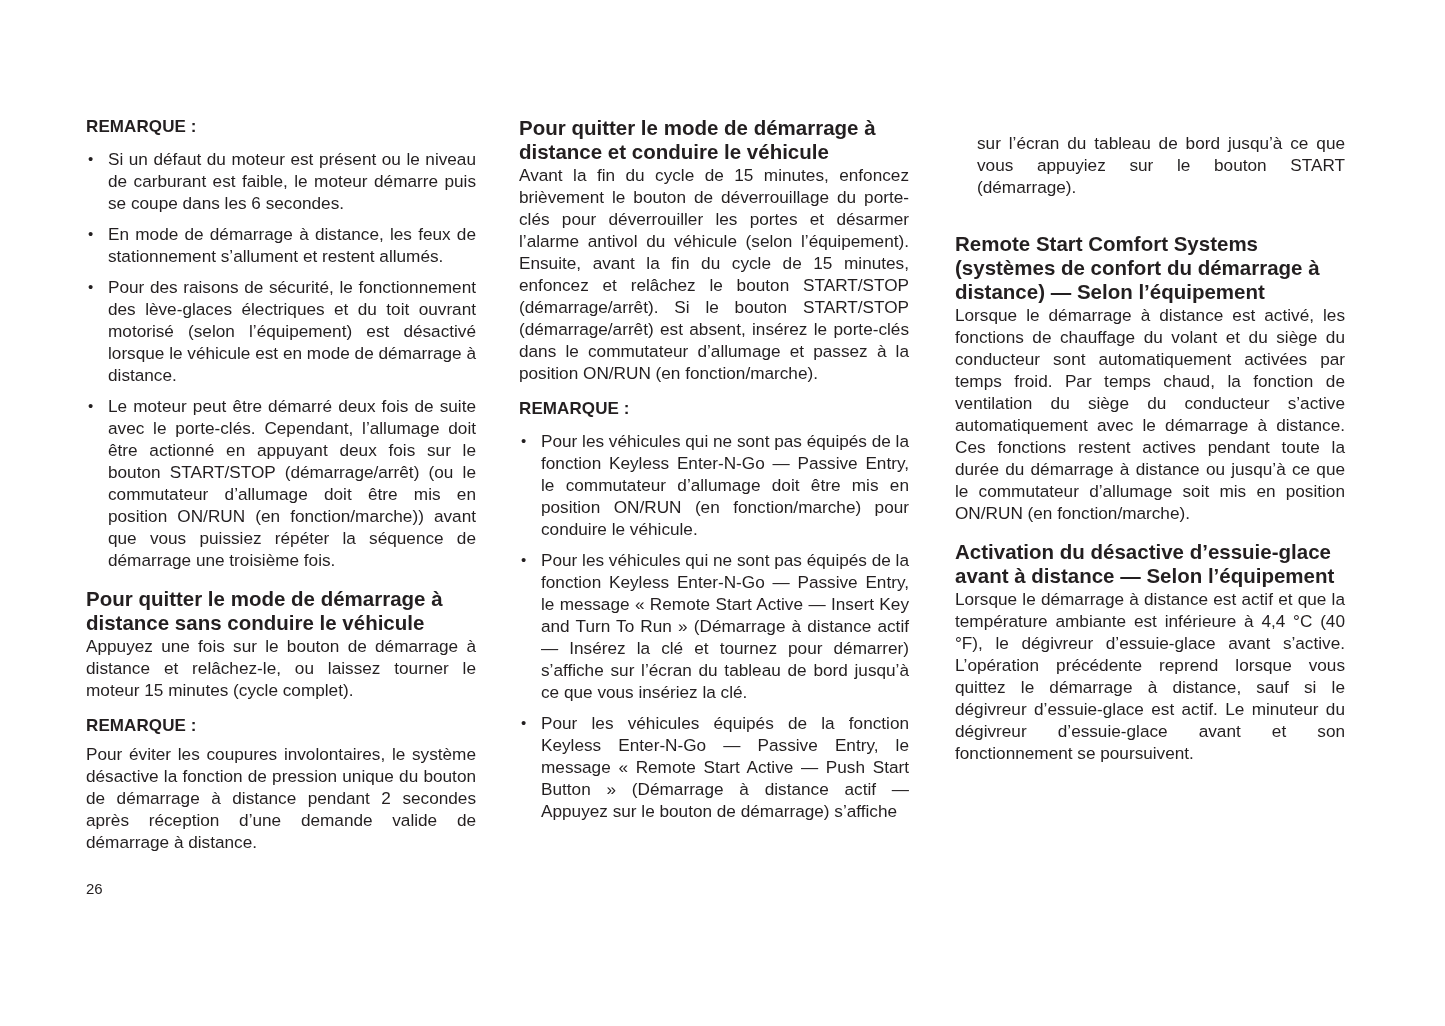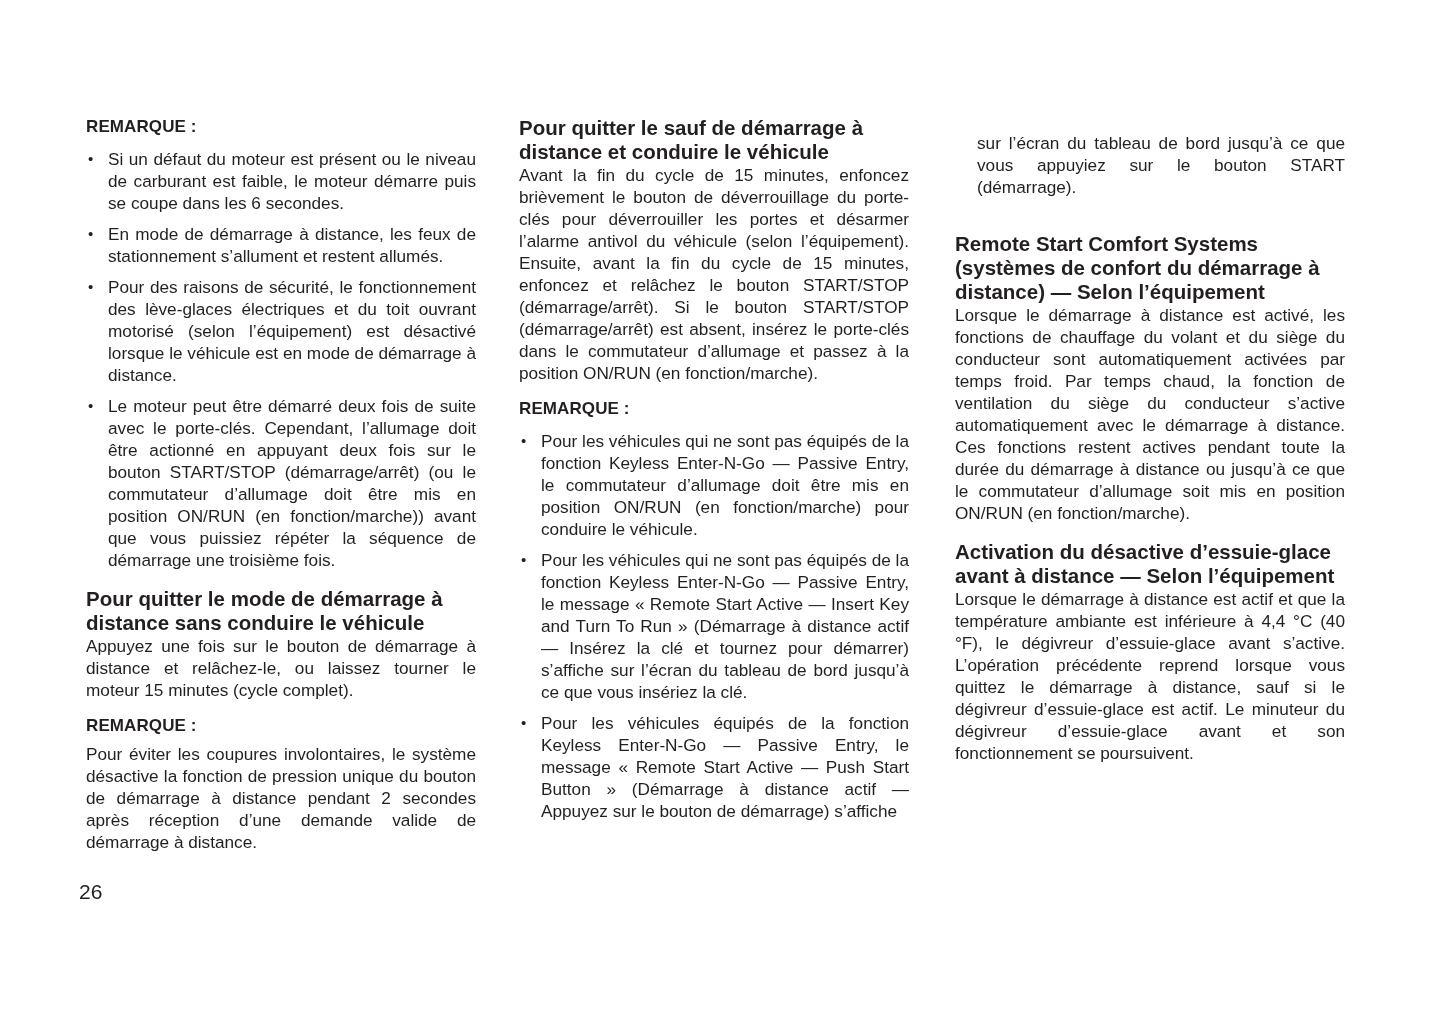--- a/index.html
+++ b/index.html
@@ -90,7 +90,7 @@
 </div>
 
 <div id="col2" class="col">
-  <div class="heading" style="margin-top:0;">Pour quitter le sauf de démarrage à distance et conduire le véhicule</div>
+  <div class="heading" style="margin-top:0;">Pour quitter le mode de démarrage à distance et conduire le véhicule</div>
   <p class="para">Avant la fin du cycle de 15 minutes, enfoncez brièvement le bouton de déverrouillage du porte-clés pour déverrouiller les portes et désarmer l’alarme antivol du véhicule (selon l’équipement). Ensuite, avant la fin du cycle de 15 minutes, enfoncez et relâchez le bouton START/STOP (démarrage/arrêt). Si le bouton START/STOP (démarrage/arrêt) est absent, insérez le porte-clés dans le commutateur d’allumage et passez à la position ON/RUN (en fonction/marche).</p>
   <div class="remarque" style="margin-top:14px;">REMARQUE :</div>
   <ul class="bullets">

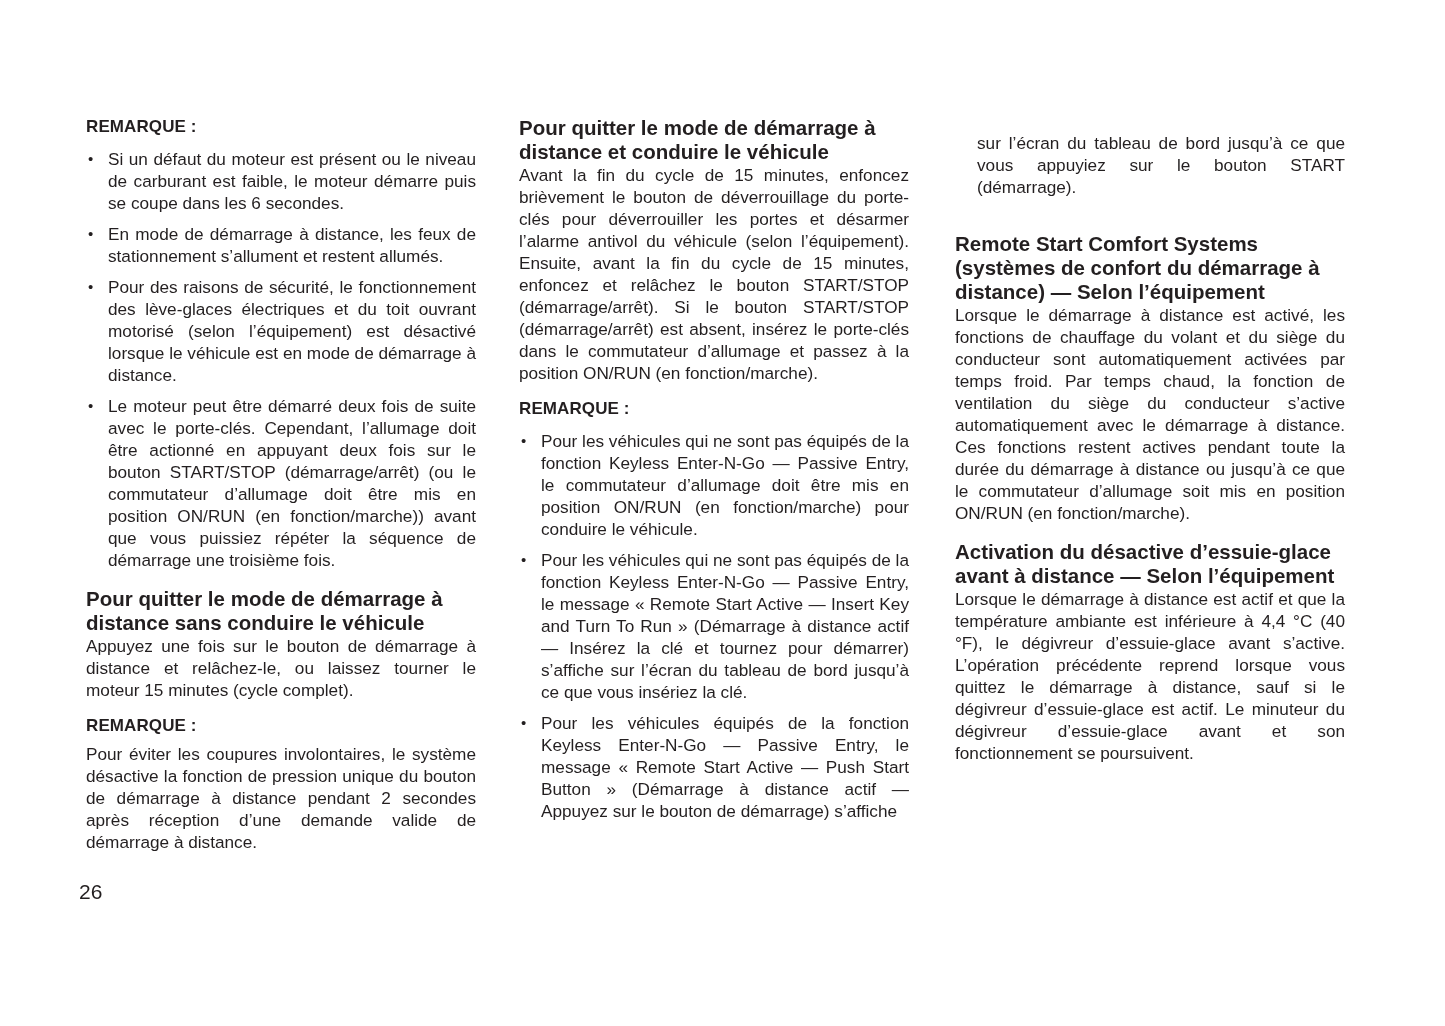--- a/index.html
+++ b/index.html
@@ -67,9 +67,9 @@
   }
   .page-number {
     position: absolute;
-    left: 79px;
+    left: 86px;
     top: 880px;
-    font-size: 21px;
+    font-size: 15px;
   }
 </style>
 </head>

